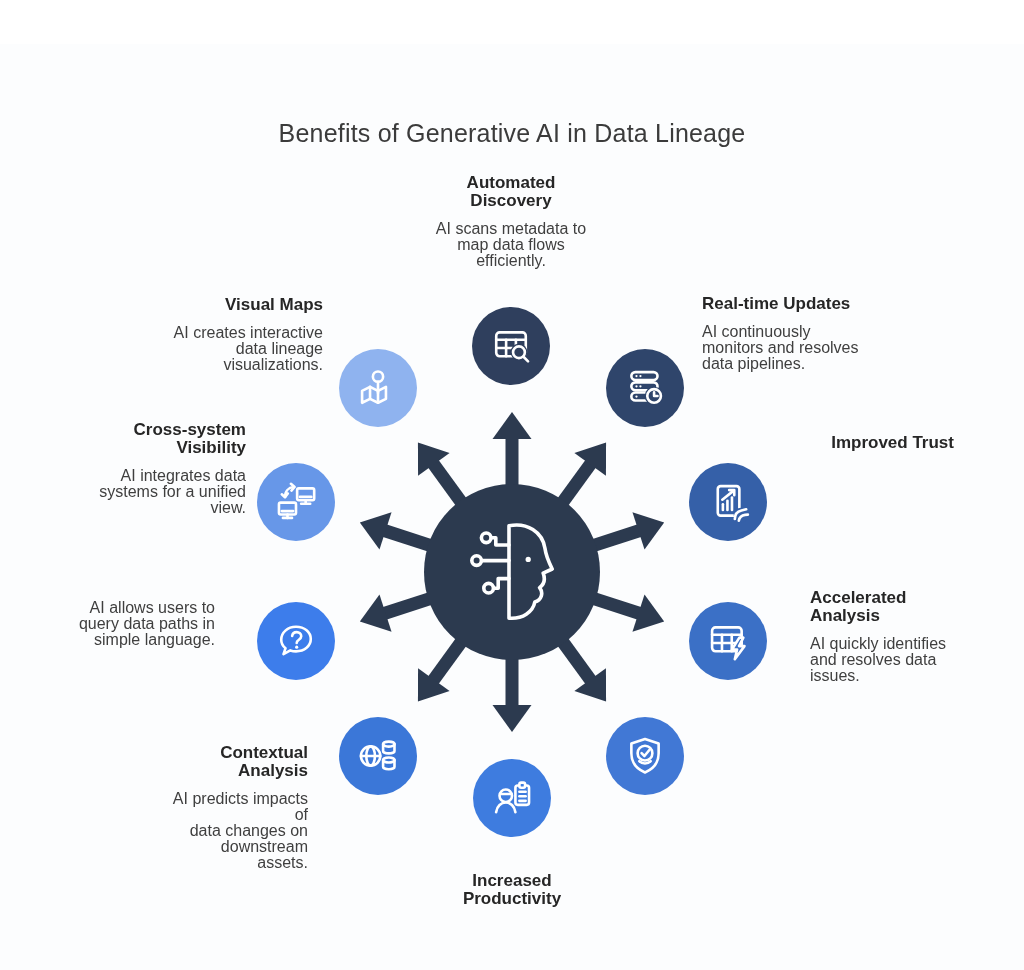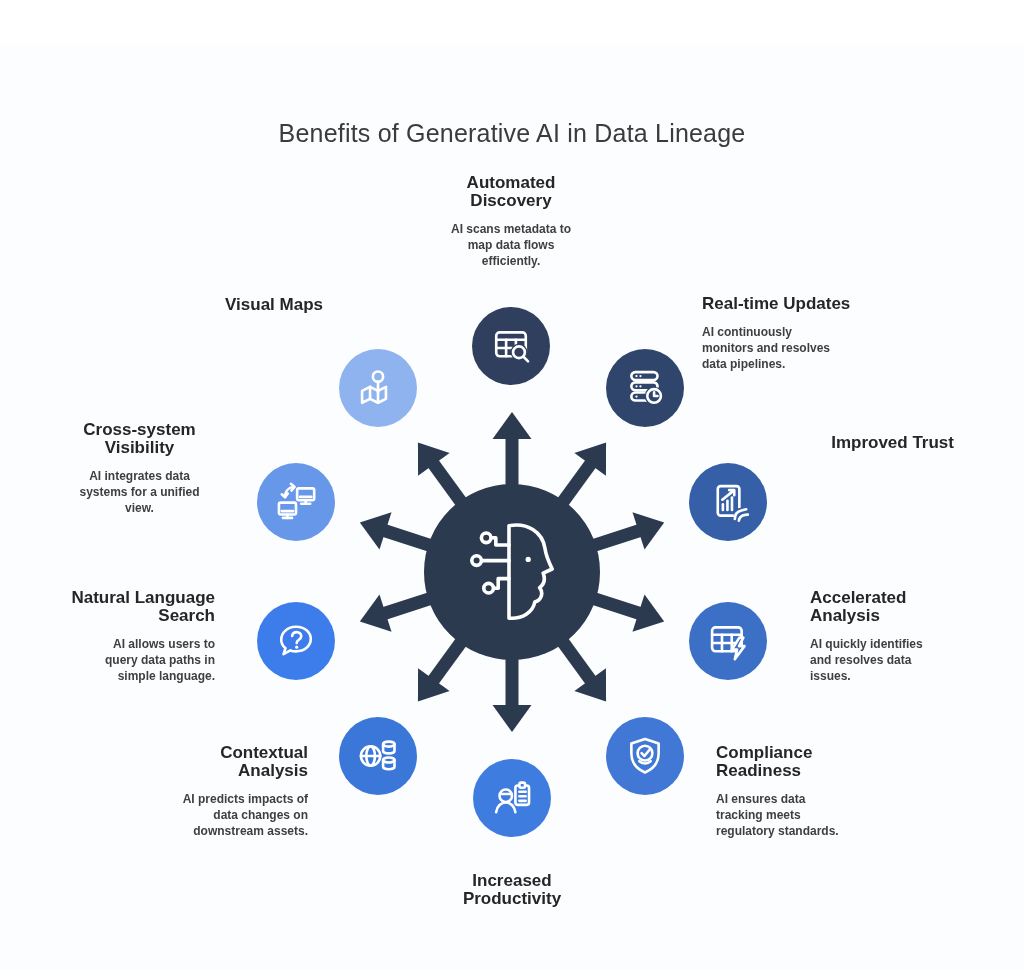--- a/index.html
+++ b/index.html
@@ -28,10 +28,9 @@
   }
   .node-desc{
     margin-top:11px;
-    font-size:12px;line-height:16px;
+    font-size:16px;line-height:16px;
     color:var(--body-text,#3f3f3f);
     white-space:pre-line;
-    font-weight:bold;
   }
   .node-circle{
     position:absolute;width:78px;height:78px;border-radius:50%;

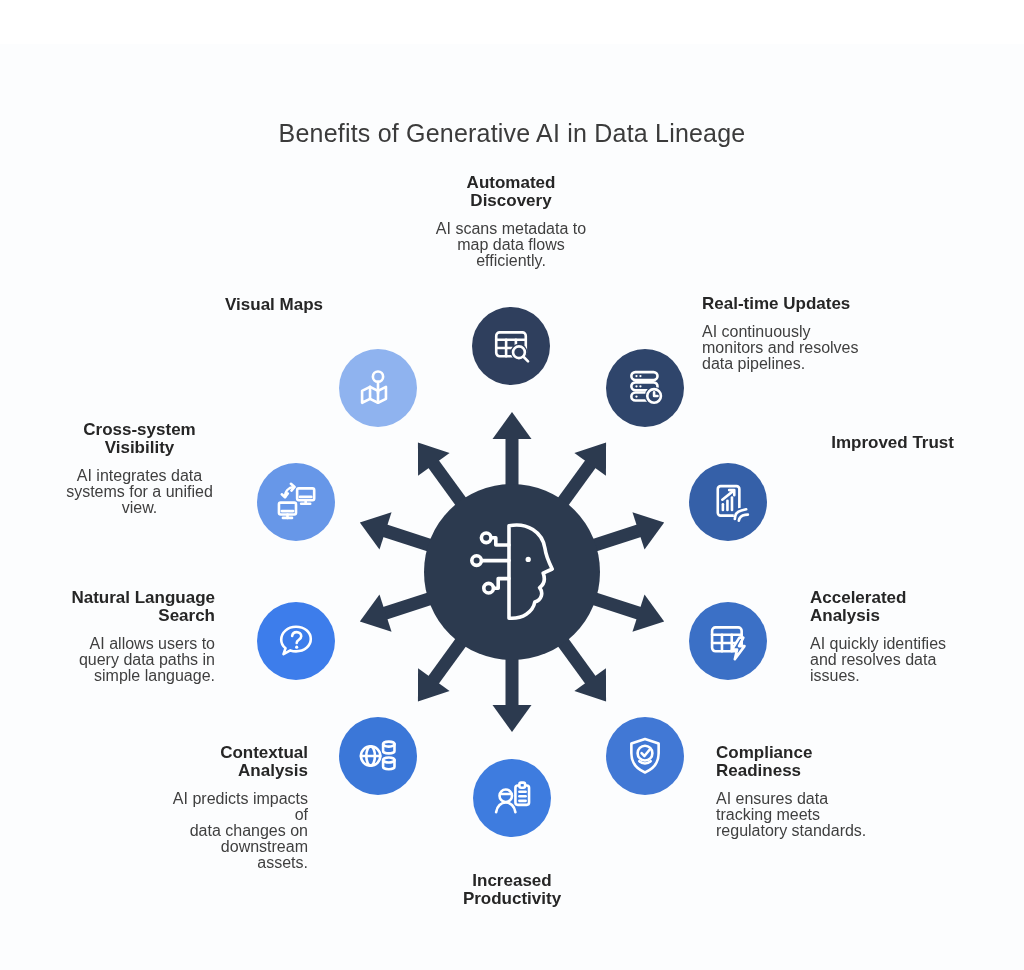--- a/index.html
+++ b/index.html
@@ -292,6 +292,9 @@
 
   <div class="node-text pos-text-9">
     <div class="node-heading">Visual Maps</div>
+    <div class="node-desc">AI creates interactive
+data lineage
+visualizations.</div>
   </div>
   <div class="node-circle pos-circ-9" style="background-color: rgb(143, 179, 239); color: rgb(143, 179, 239);">
     <svg width="50" height="50" viewBox="0 0 44 44" stroke="#fff" stroke-width="2.3" fill="none" stroke-linecap="round" stroke-linejoin="round">

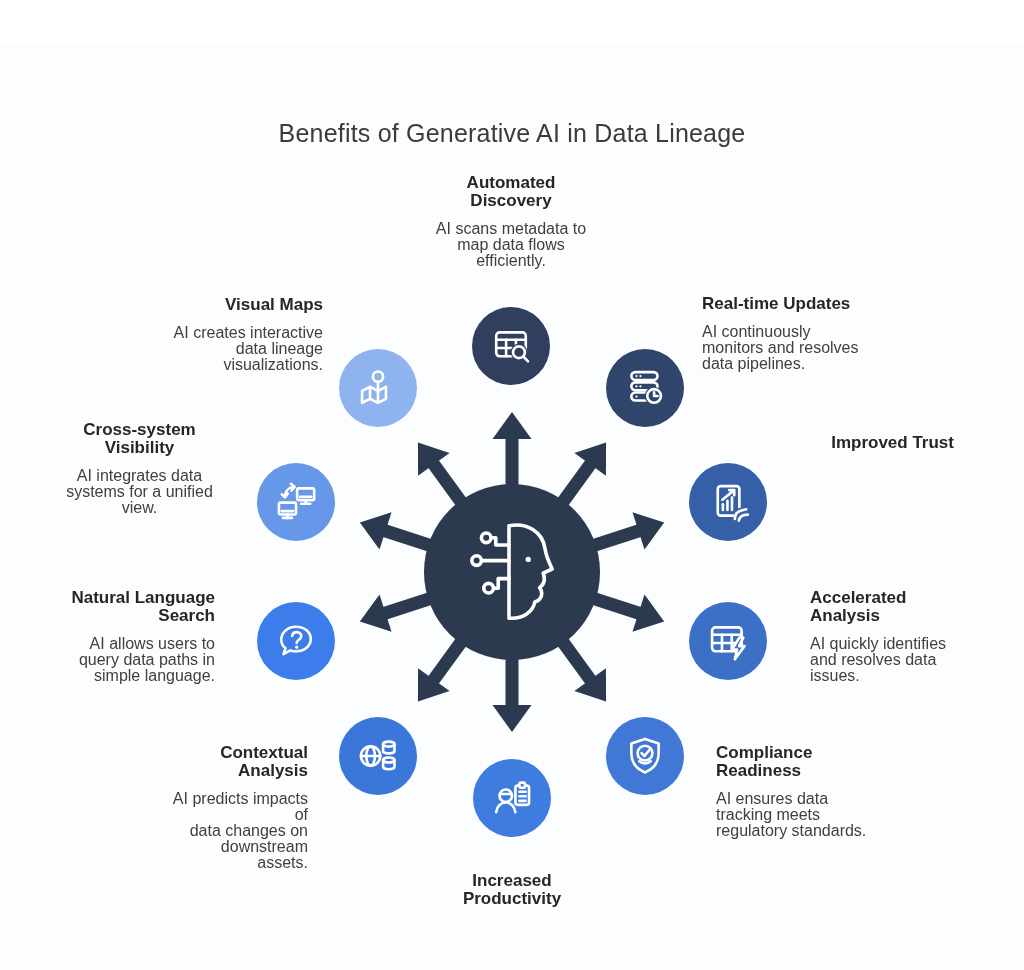--- a/index.html
+++ b/index.html
@@ -46,7 +46,7 @@
   .pos-text-5{left:402px;top:828px;width:220px;text-align:center;}
   .pos-text-6{left:168px;top:700px;width:140px;text-align:right;}
   .pos-text-7{left:60px;top:545px;width:155px;text-align:right;}
-  .pos-text-8{left:62px;top:377px;width:155px;text-align:center;}
+  .pos-text-8{left:91px;top:377px;width:155px;text-align:right;}
   .pos-text-9{left:158px;top:252px;width:165px;text-align:right;}
   
   .pos-circ-0{left:472px;top:263px;}

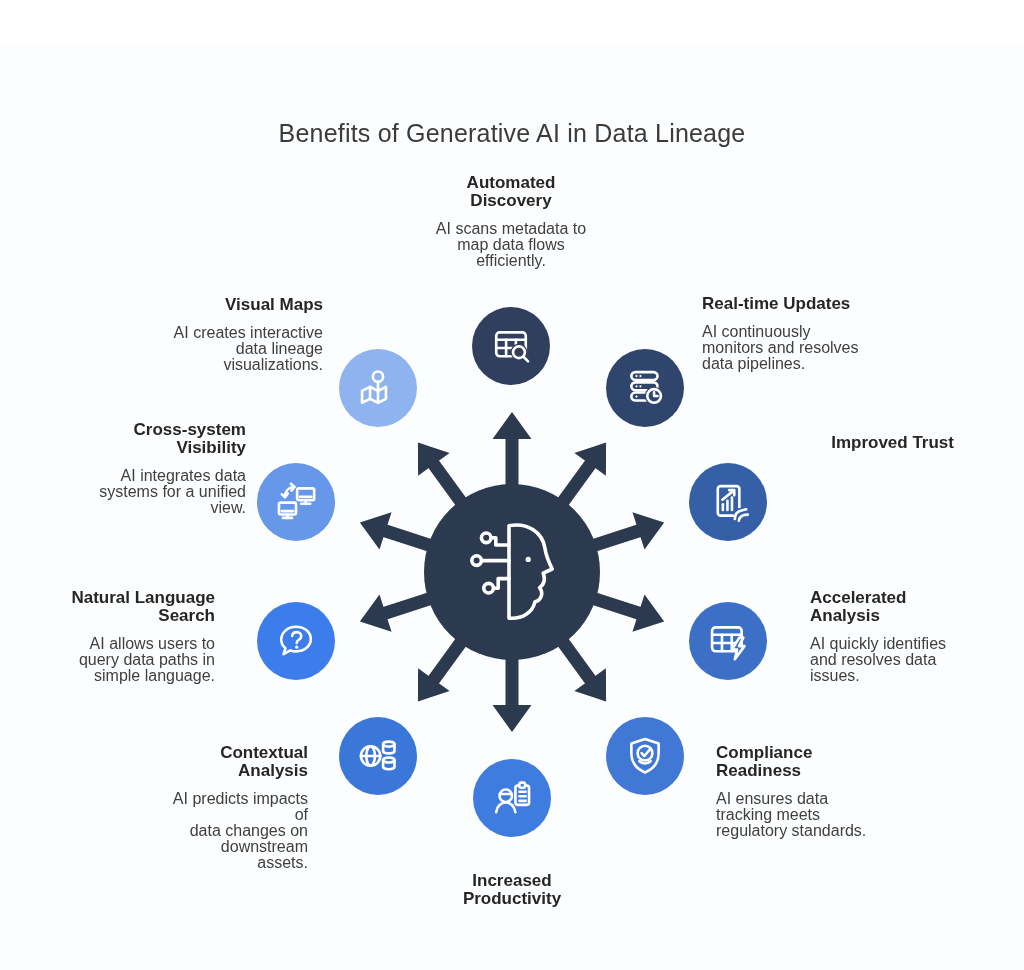--- a/index.html
+++ b/index.html
@@ -253,8 +253,6 @@
   </div>
 
   <div class="node-text pos-text-7">
-    <div class="node-heading">Natural Language
-Search</div>
     <div class="node-desc">AI allows users to
 query data paths in
 simple language.</div>

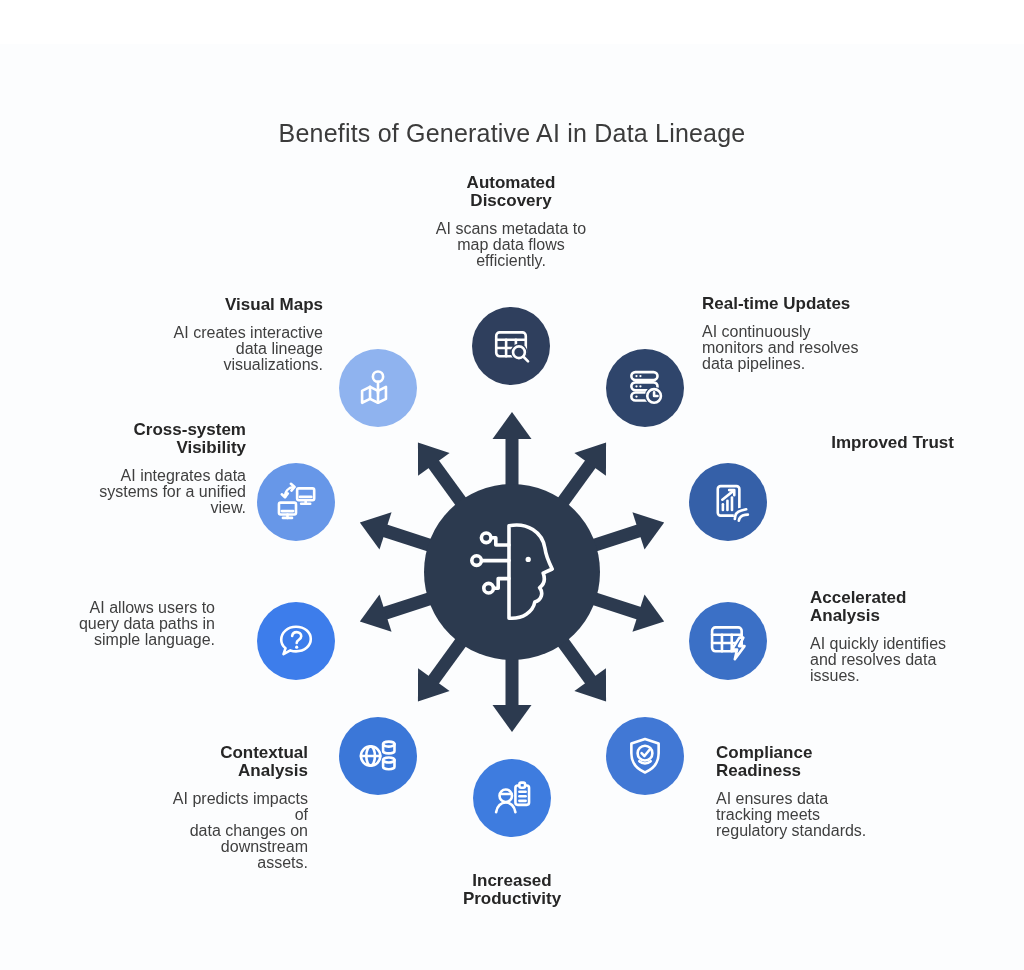--- a/index.html
+++ b/index.html
@@ -200,13 +200,6 @@
     </svg>
   </div>
 
-  <div class="node-text pos-text-4">
-    <div class="node-heading">Compliance
-Readiness</div>
-    <div class="node-desc">AI ensures data
-tracking meets
-regulatory standards.</div>
-  </div>
   <div class="node-circle pos-circ-4" style="background-color: rgb(65, 120, 213); color: rgb(65, 120, 213);">
     <svg width="50" height="50" viewBox="0 0 44 44" stroke="#fff" stroke-width="2.3" fill="none" stroke-linecap="round" stroke-linejoin="round">
       <path d="M22,7 l12,4 v8.5 c0,8.5 -5,14 -12,17 c-7,-3 -12,-8.5 -12,-17 V11 Z"></path>

